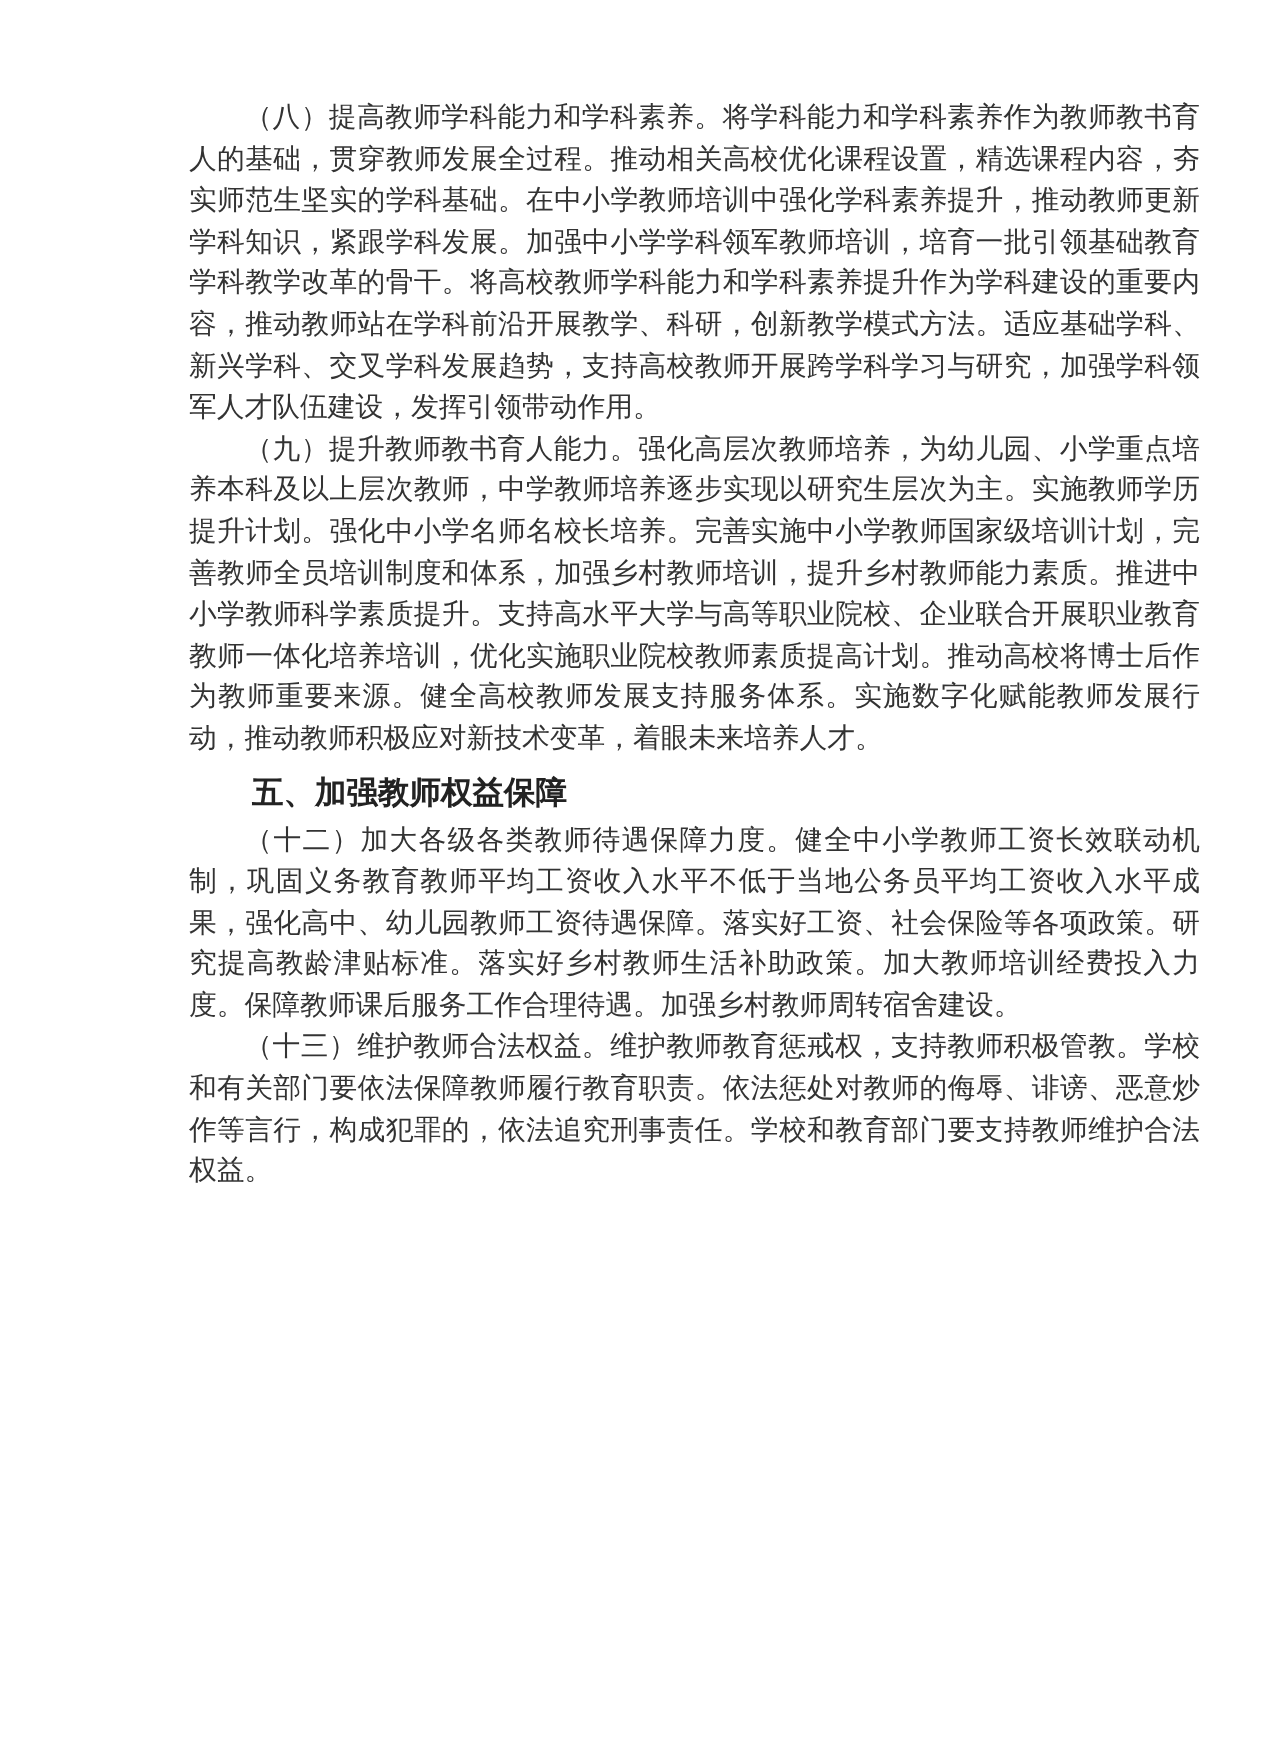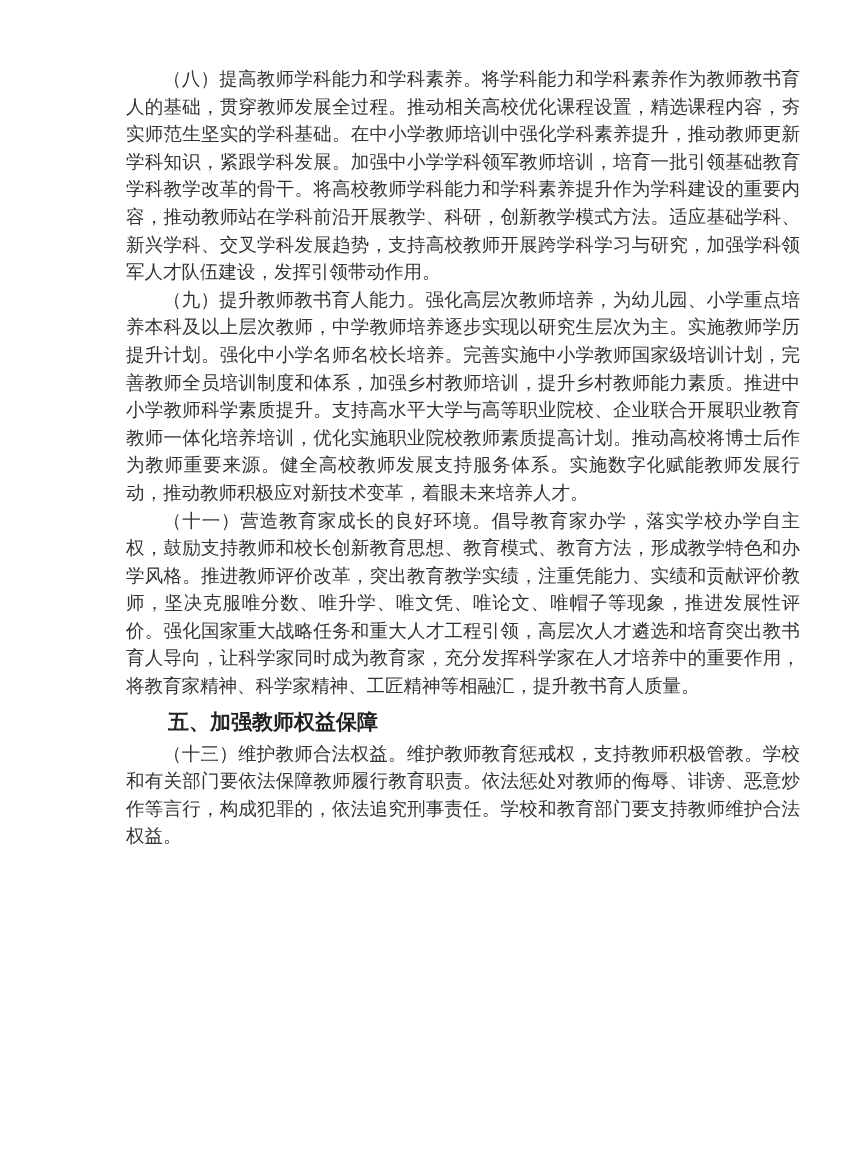--- a/index.html
+++ b/index.html
@@ -48,7 +48,6 @@
   <div class="content">
     <p class="para">（八）提高教师学科能力和学科素养。将学科能力和学科素养作为教师教书育人的基础，贯穿教师发展全过程。推动相关高校优化课程设置，精选课程内容，夯实师范生坚实的学科基础。在中小学教师培训中强化学科素养提升，推动教师更新学科知识，紧跟学科发展。加强中小学学科领军教师培训，培育一批引领基础教育学科教学改革的骨干。将高校教师学科能力和学科素养提升作为学科建设的重要内容，推动教师站在学科前沿开展教学、科研，创新教学模式方法。适应基础学科、新兴学科、交叉学科发展趋势，支持高校教师开展跨学科学习与研究，加强学科领军人才队伍建设，发挥引领带动作用。</p>
     <p class="para">（九）提升教师教书育人能力。强化高层次教师培养，为幼儿园、小学重点培养本科及以上层次教师，中学教师培养逐步实现以研究生层次为主。实施教师学历提升计划。强化中小学名师名校长培养。完善实施中小学教师国家级培训计划，完善教师全员培训制度和体系，加强乡村教师培训，提升乡村教师能力素质。推进中小学教师科学素质提升。支持高水平大学与高等职业院校、企业联合开展职业教育教师一体化培养培训，优化实施职业院校教师素质提高计划。推动高校将博士后作为教师重要来源。健全高校教师发展支持服务体系。实施数字化赋能教师发展行动，推动教师积极应对新技术变革，着眼未来培养人才。</p>
-    <p class="para">（十一）营造教育家成长的良好环境。倡导教育家办学，落实学校办学自主权，鼓励支持教师和校长创新教育思想、教育模式、教育方法，形成教学特色和办学风格。推进教师评价改革，突出教育教学实绩，注重凭能力、实绩和贡献评价教师，坚决克服唯分数、唯升学、唯文凭、唯论文、唯帽子等现象，推进发展性评价。强化国家重大战略任务和重大人才工程引领，高层次人才遴选和培育突出教书育人导向，让科学家同时成为教育家，充分发挥科学家在人才培养中的重要作用，将教育家精神、科学家精神、工匠精神等相融汇，提升教书育人质量。</p>
     <h2 class="heading">五、加强教师权益保障</h2>
     <p class="para">（十三）维护教师合法权益。维护教师教育惩戒权，支持教师积极管教。学校和有关部门要依法保障教师履行教育职责。依法惩处对教师的侮辱、诽谤、恶意炒作等言行，构成犯罪的，依法追究刑事责任。学校和教育部门要支持教师维护合法权益。</p>
   </div>

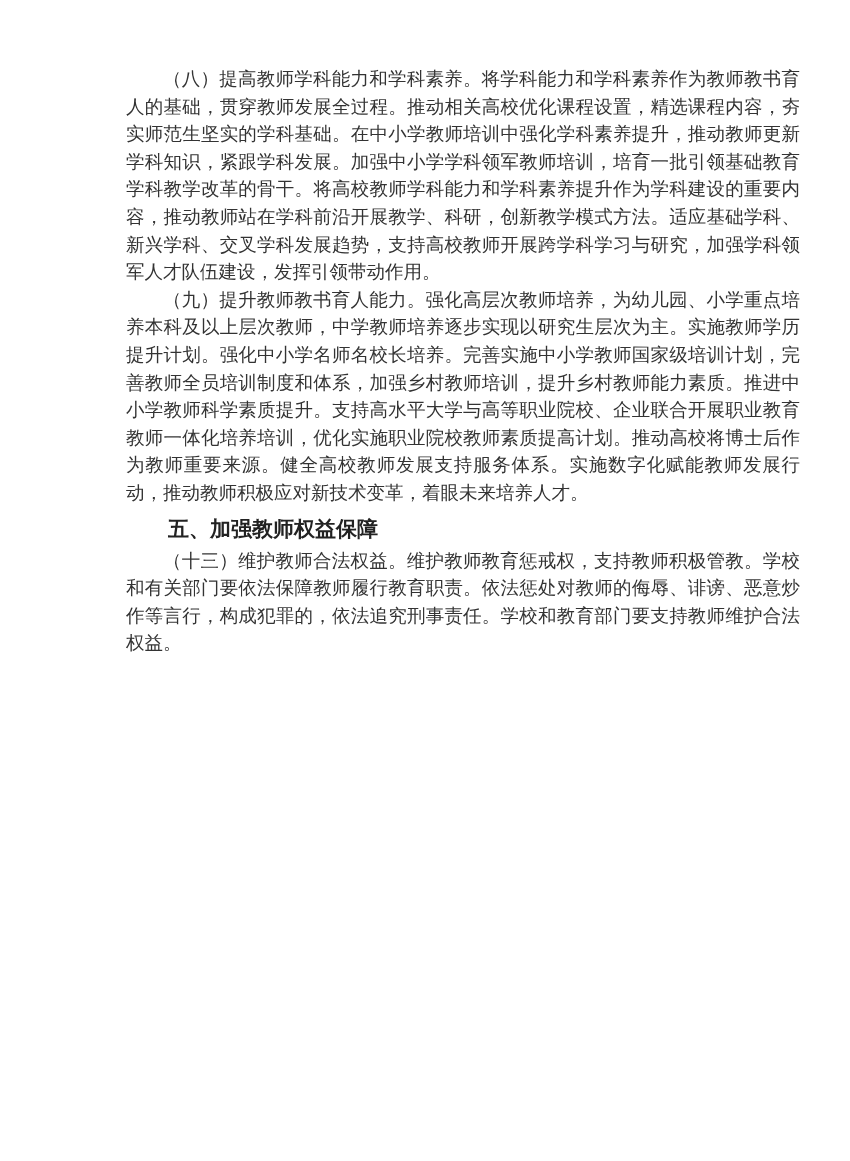--- a/index.html
+++ b/index.html
@@ -49,6 +49,7 @@
     <p class="para">（八）提高教师学科能力和学科素养。将学科能力和学科素养作为教师教书育人的基础，贯穿教师发展全过程。推动相关高校优化课程设置，精选课程内容，夯实师范生坚实的学科基础。在中小学教师培训中强化学科素养提升，推动教师更新学科知识，紧跟学科发展。加强中小学学科领军教师培训，培育一批引领基础教育学科教学改革的骨干。将高校教师学科能力和学科素养提升作为学科建设的重要内容，推动教师站在学科前沿开展教学、科研，创新教学模式方法。适应基础学科、新兴学科、交叉学科发展趋势，支持高校教师开展跨学科学习与研究，加强学科领军人才队伍建设，发挥引领带动作用。</p>
     <p class="para">（九）提升教师教书育人能力。强化高层次教师培养，为幼儿园、小学重点培养本科及以上层次教师，中学教师培养逐步实现以研究生层次为主。实施教师学历提升计划。强化中小学名师名校长培养。完善实施中小学教师国家级培训计划，完善教师全员培训制度和体系，加强乡村教师培训，提升乡村教师能力素质。推进中小学教师科学素质提升。支持高水平大学与高等职业院校、企业联合开展职业教育教师一体化培养培训，优化实施职业院校教师素质提高计划。推动高校将博士后作为教师重要来源。健全高校教师发展支持服务体系。实施数字化赋能教师发展行动，推动教师积极应对新技术变革，着眼未来培养人才。</p>
     <h2 class="heading">五、加强教师权益保障</h2>
+    <p class="para">（十二）加大各级各类教师待遇保障力度。健全中小学教师工资长效联动机制，巩固义务教育教师平均工资收入水平不低于当地公务员平均工资收入水平成果，强化高中、幼儿园教师工资待遇保障。落实好工资、社会保险等各项政策。研究提高教龄津贴标准。落实好乡村教师生活补助政策。加大教师培训经费投入力度。保障教师课后服务工作合理待遇。加强乡村教师周转宿舍建设。</p>
     <p class="para">（十三）维护教师合法权益。维护教师教育惩戒权，支持教师积极管教。学校和有关部门要依法保障教师履行教育职责。依法惩处对教师的侮辱、诽谤、恶意炒作等言行，构成犯罪的，依法追究刑事责任。学校和教育部门要支持教师维护合法权益。</p>
   </div>
 </div>

